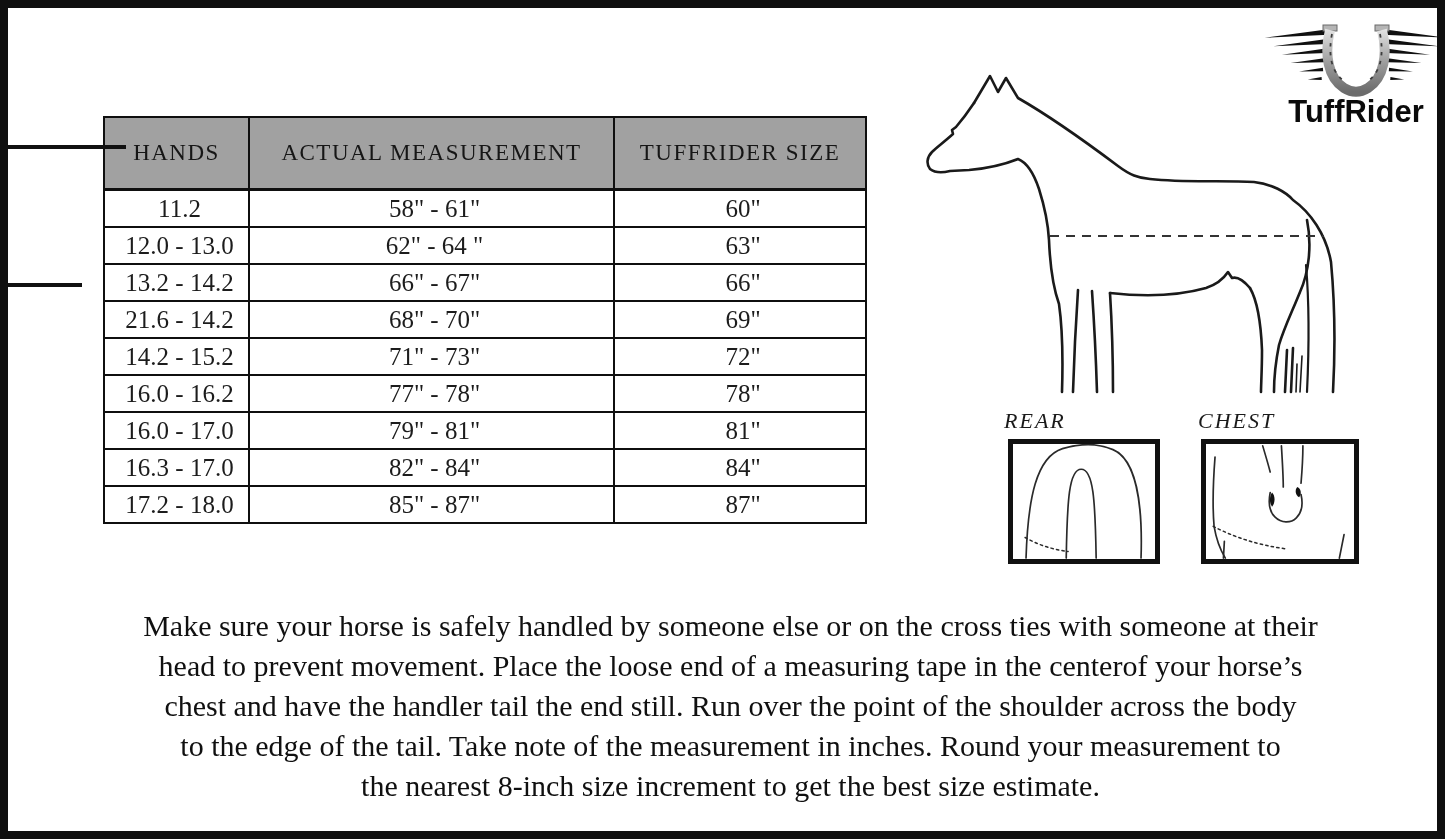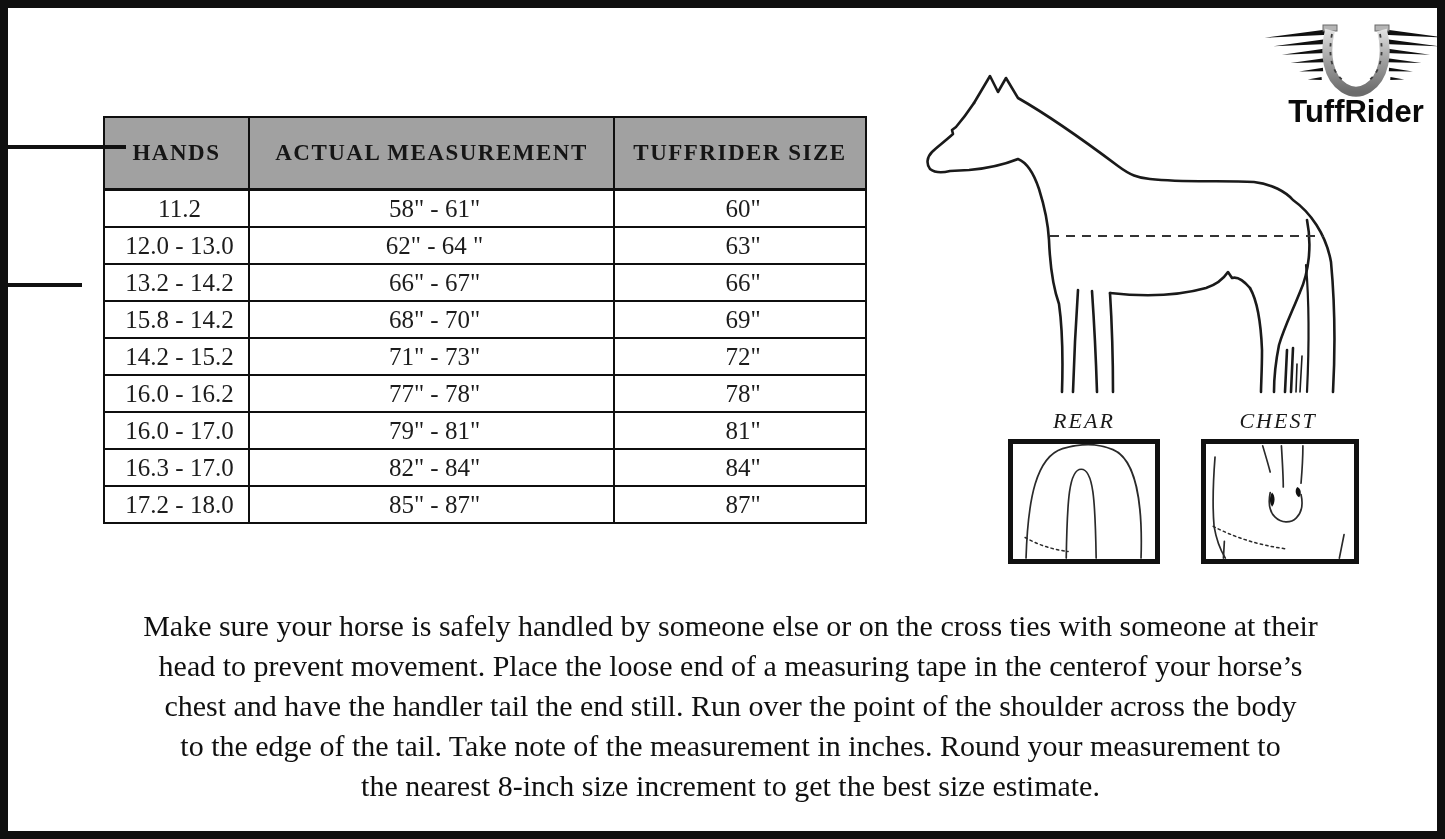--- a/index.html
+++ b/index.html
@@ -15,7 +15,7 @@
   }
   #size-table th{
     background:#a1a1a1;border:2px solid #0f0f0f;border-bottom:3px solid #0f0f0f;
-    height:68px;font-size:23px;font-weight:bold;letter-spacing:1.5px;
+    height:68px;font-size:23px;font-weight:normal;letter-spacing:1.5px;
     font-family:"Liberation Serif",serif;color:#161616;text-align:center;
   }
   #size-table td{

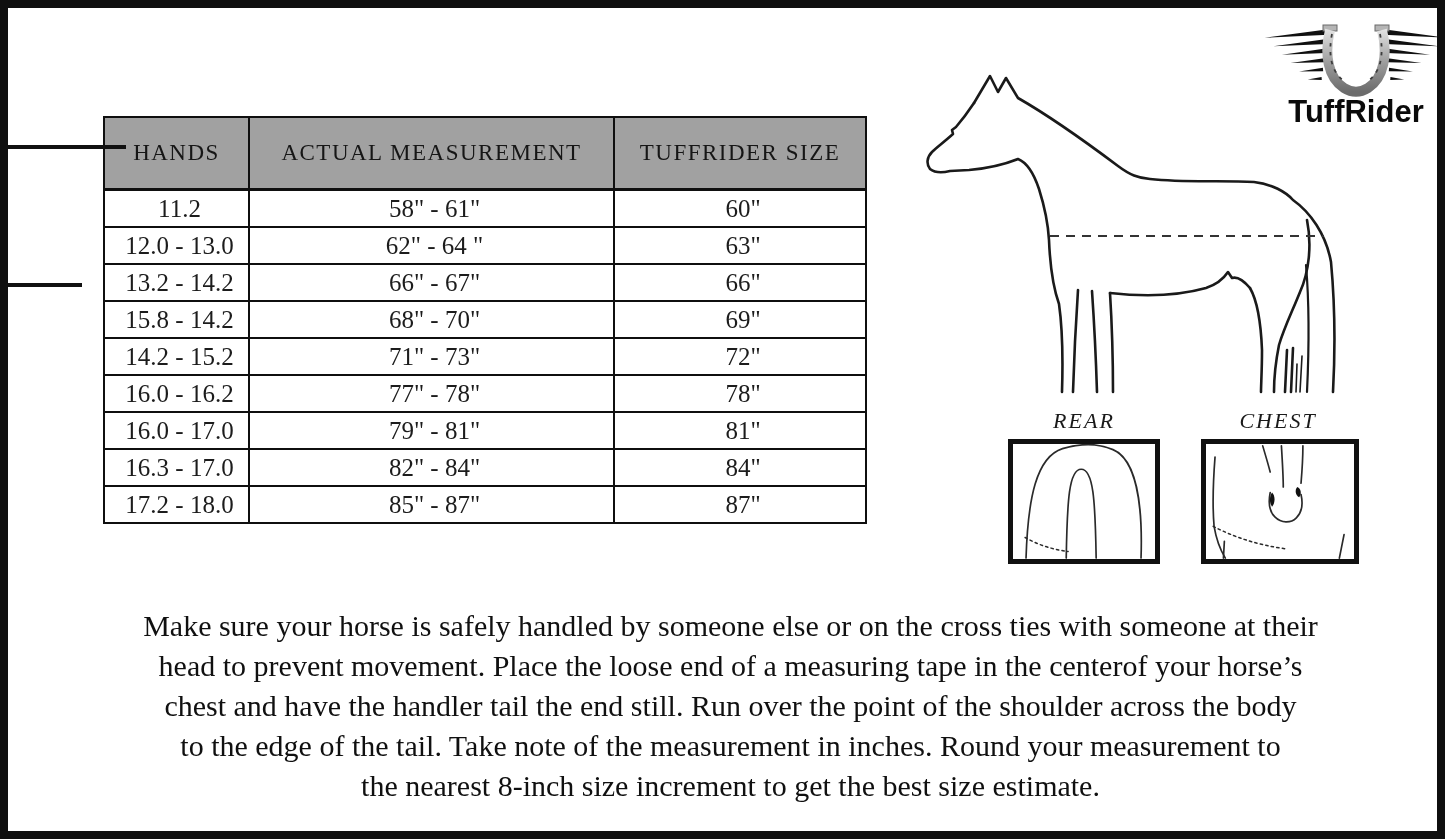--- a/index.html
+++ b/index.html
@@ -88,7 +88,7 @@
         <td>66"</td>
       </tr>
       <tr>
-        <td>15.8 - 14.2</td>
+        <td>21.6 - 14.2</td>
         <td>68" - 70"</td>
         <td>69"</td>
       </tr>

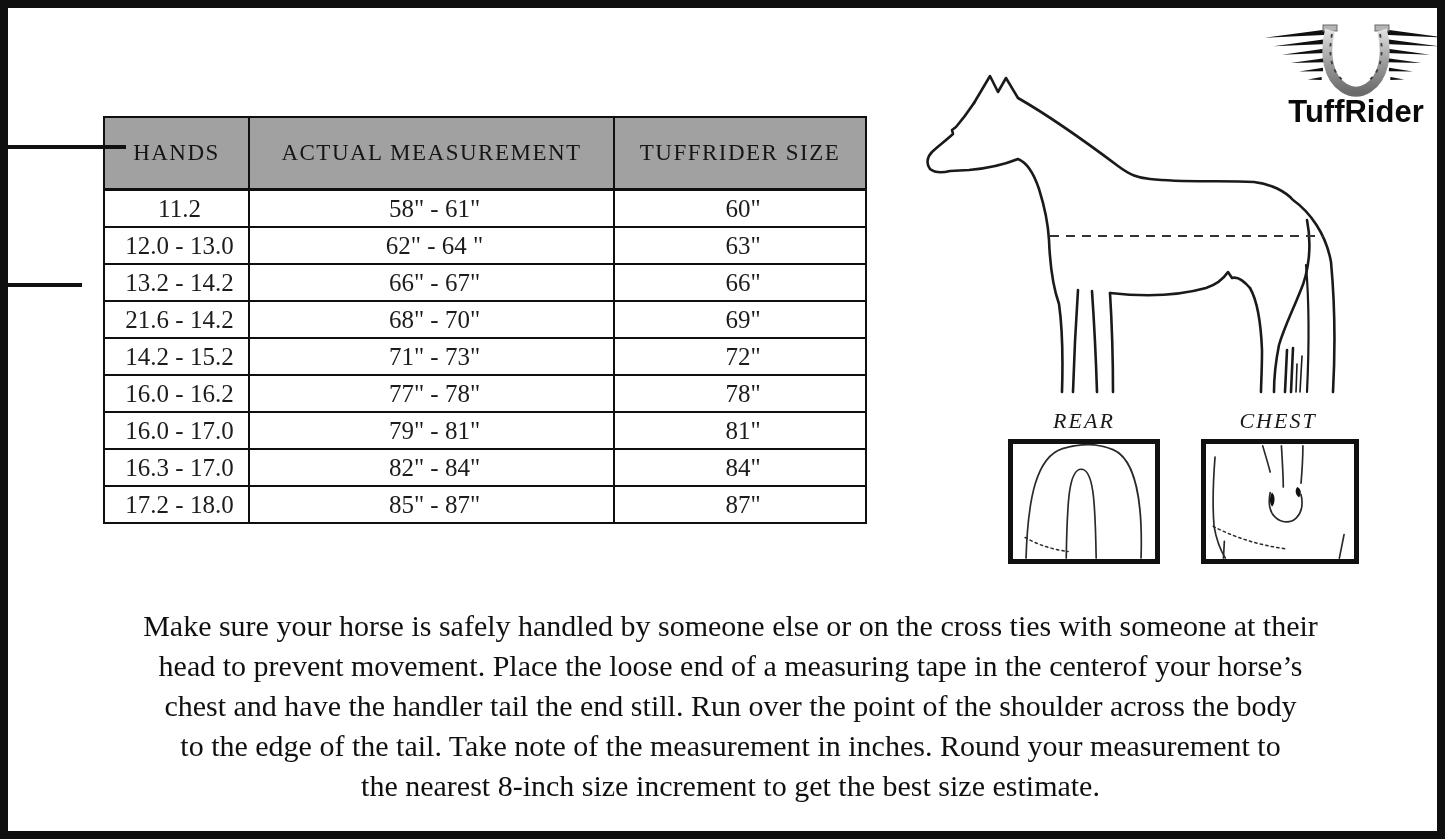--- a/index.html
+++ b/index.html
@@ -32,7 +32,7 @@
     color:#0a0a0a;letter-spacing:0px;
   }
   .view-label{
-    position:absolute;width:160px;text-align:center;top:400px;
+    position:absolute;width:160px;text-align:left;top:400px;
     font-style:italic;font-size:22px;letter-spacing:2px;color:#1a1a1a;
     font-family:"Liberation Serif",serif;
   }

